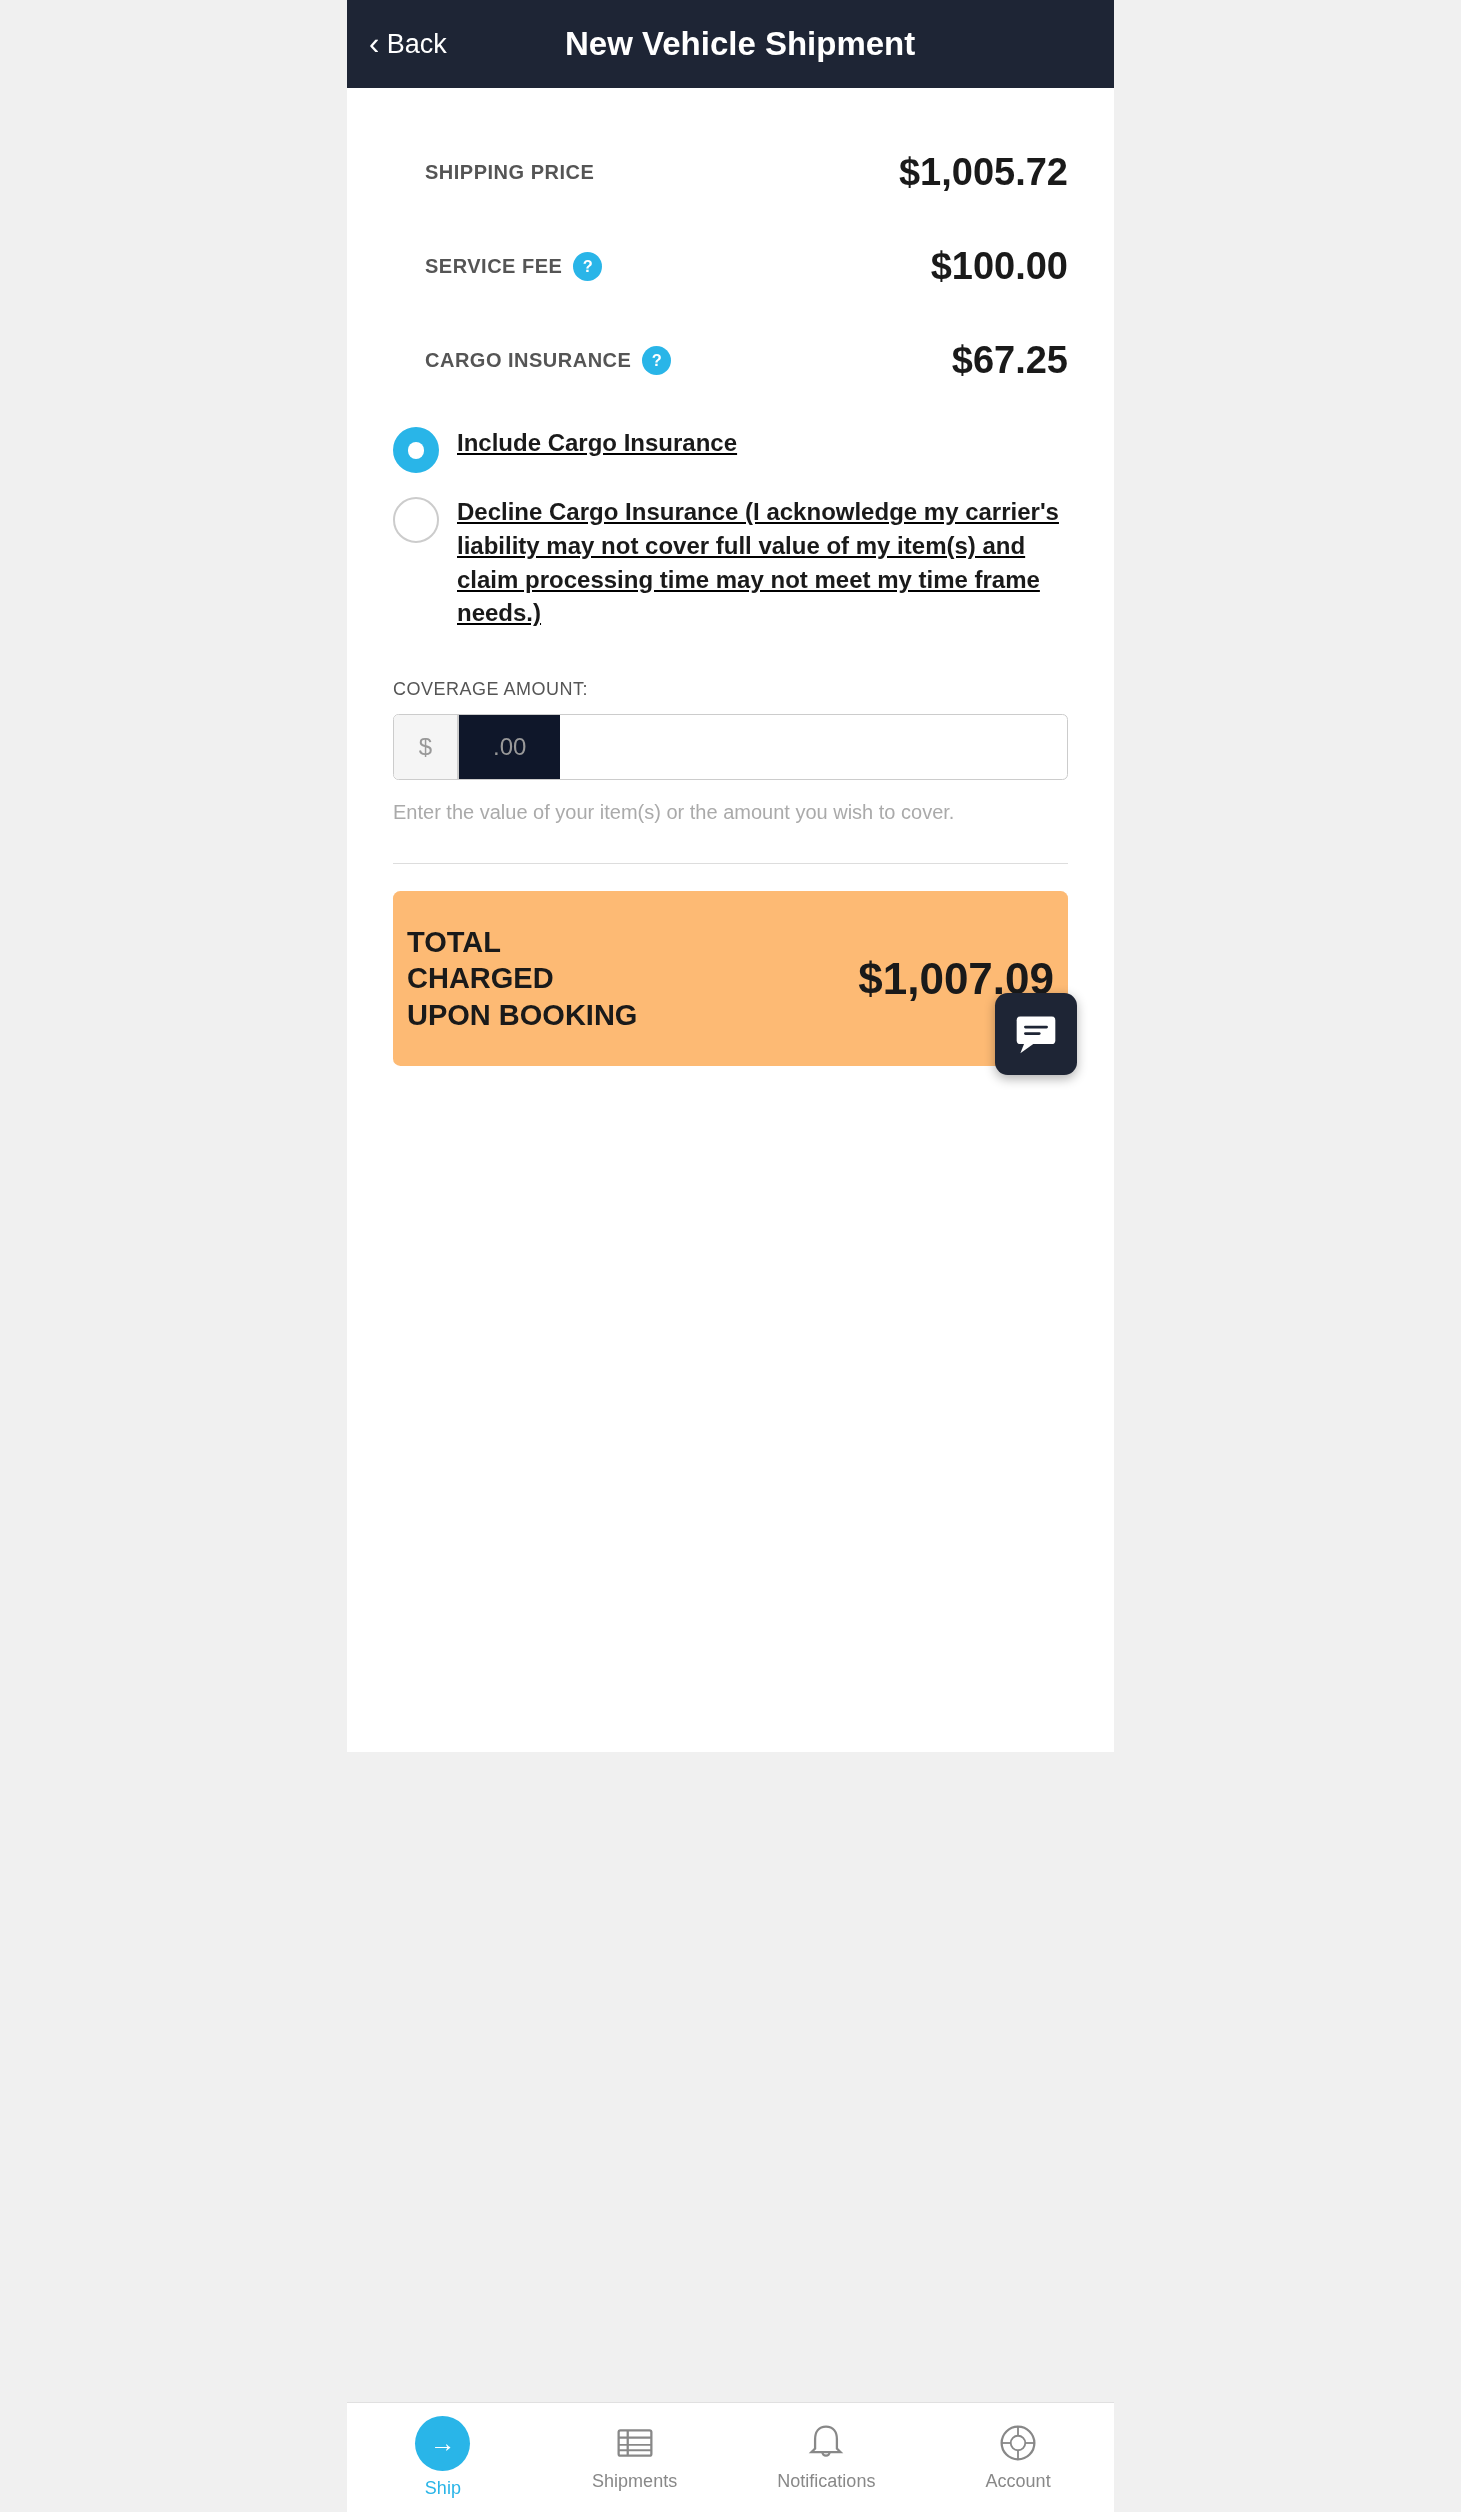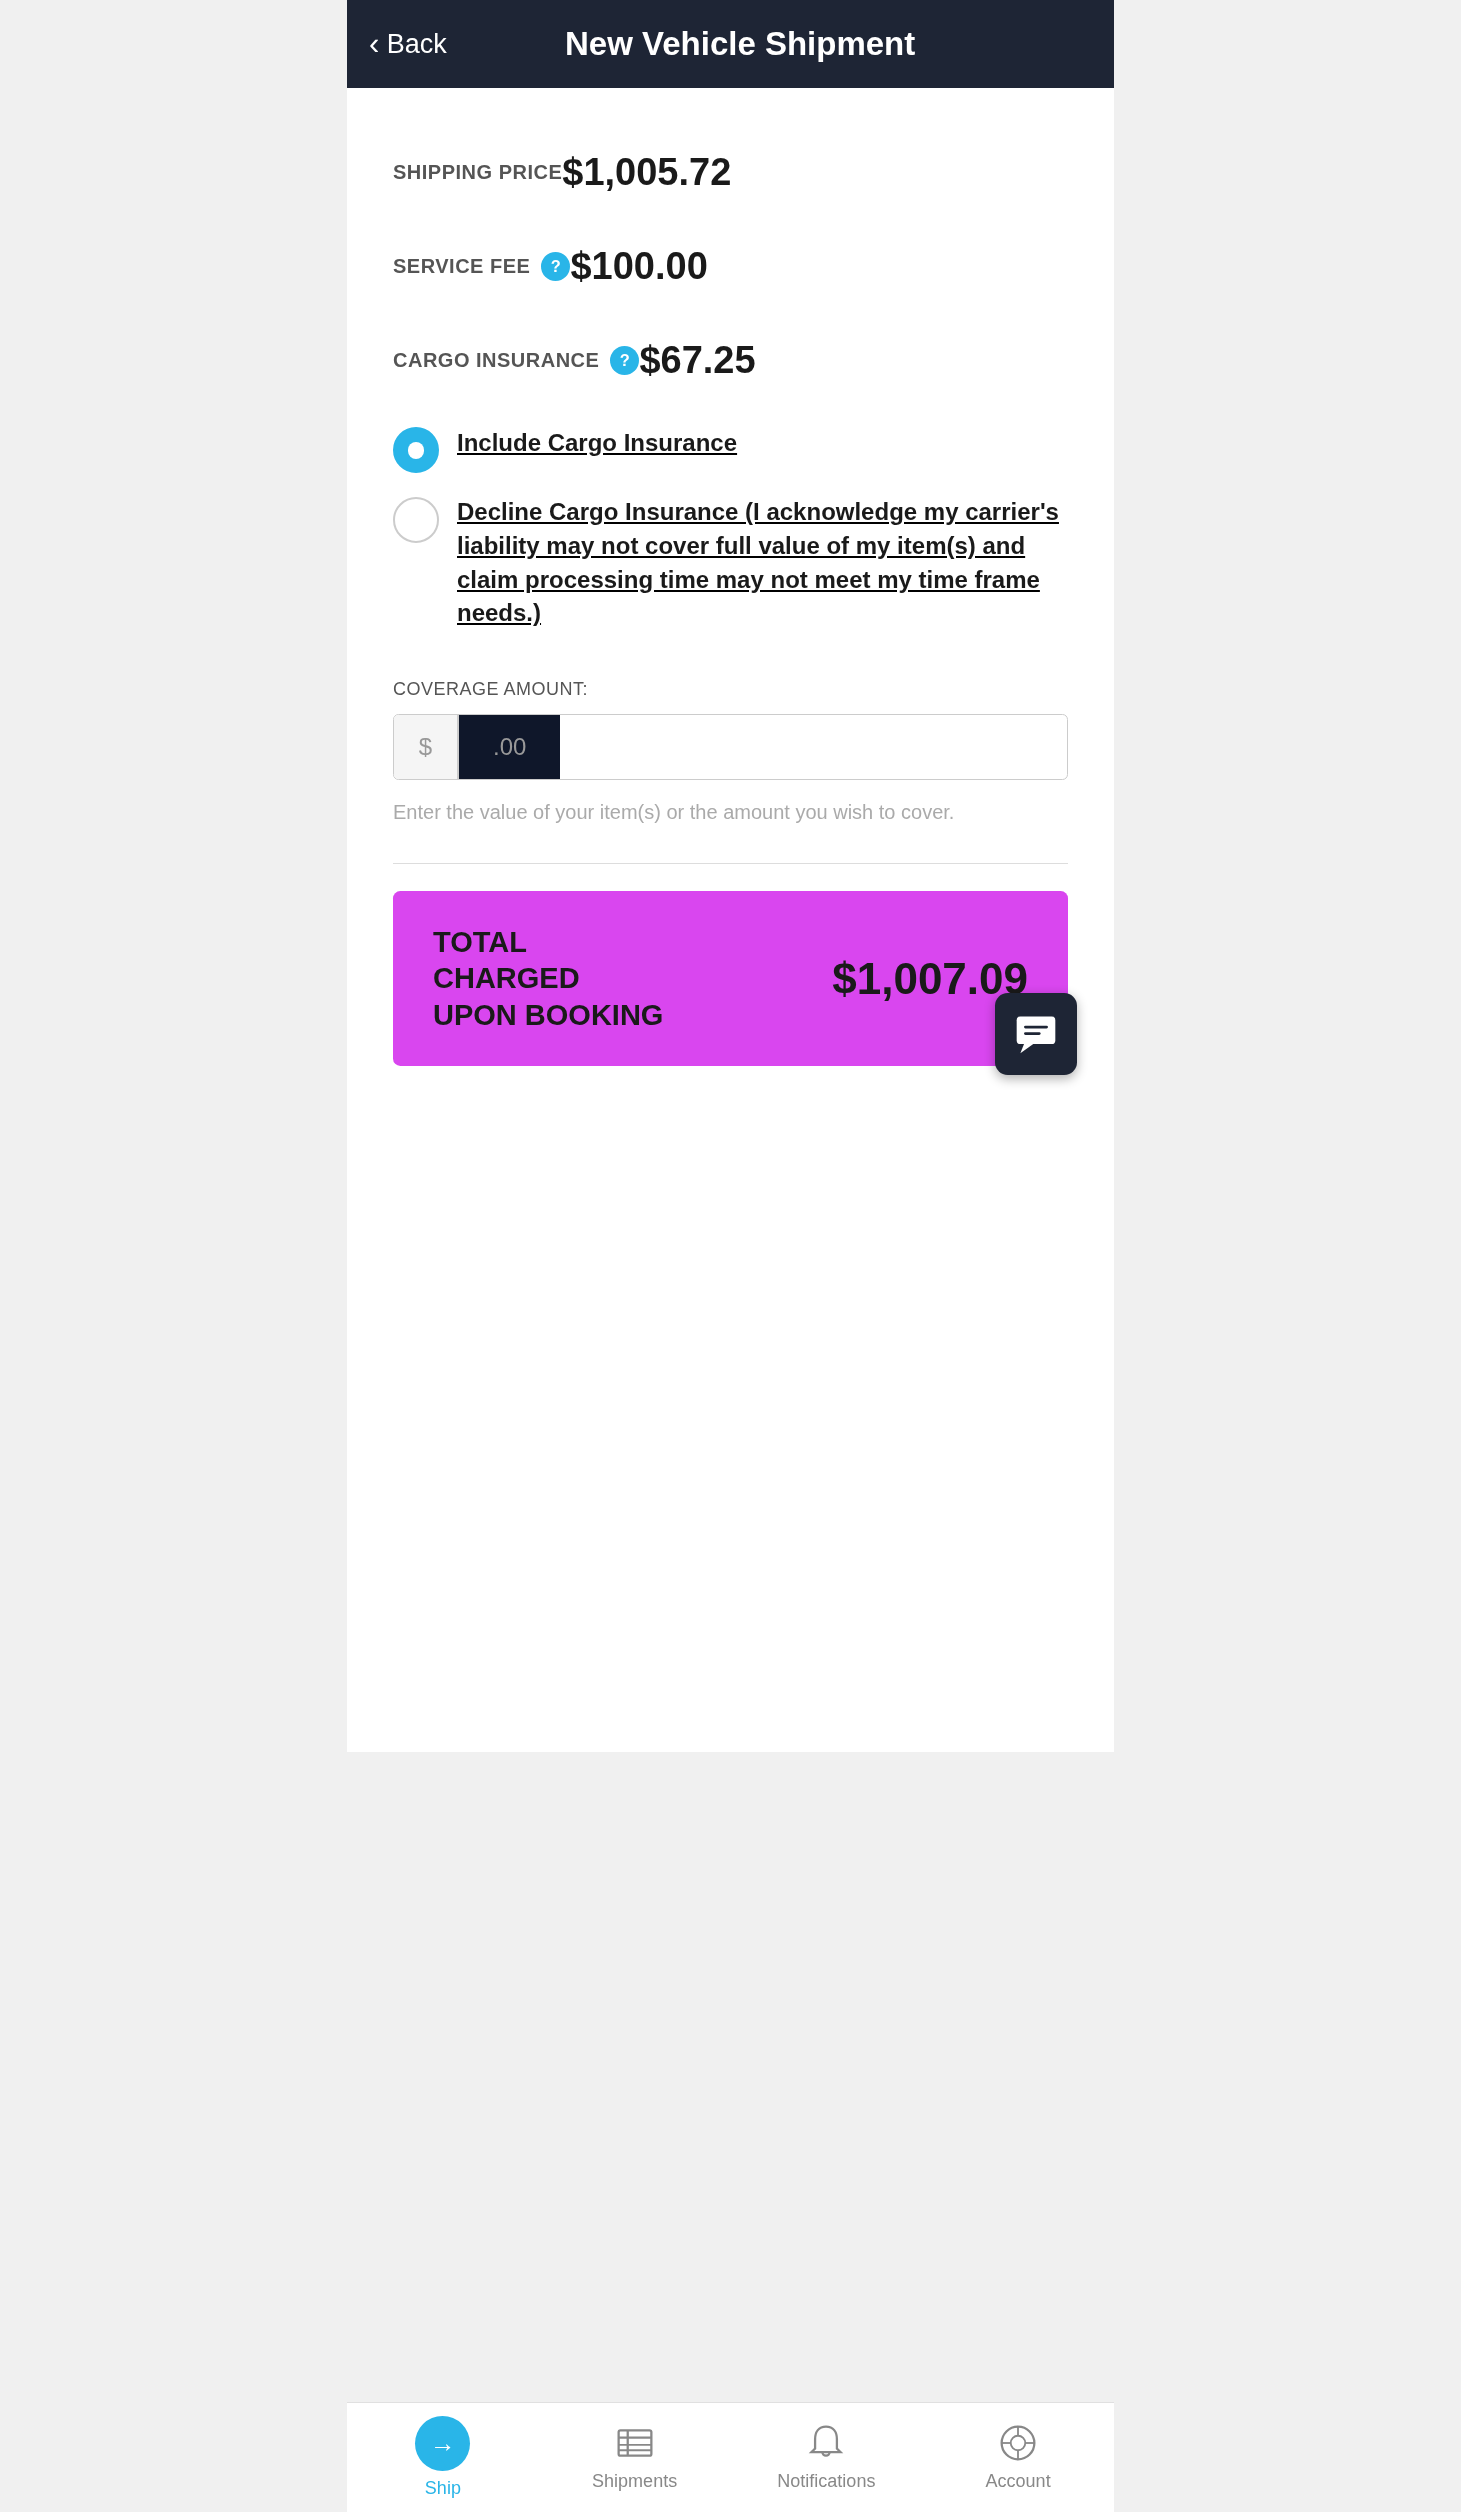--- a/index.html
+++ b/index.html
@@ -68,9 +68,11 @@
     
     .price-row {
       display: flex;
+      justify-content: space-between;
       align-items: center;
       padding: 25.6px 0;
       border-bottom: none;
+      margin-left: 32px;
     }
 
     .price-label {

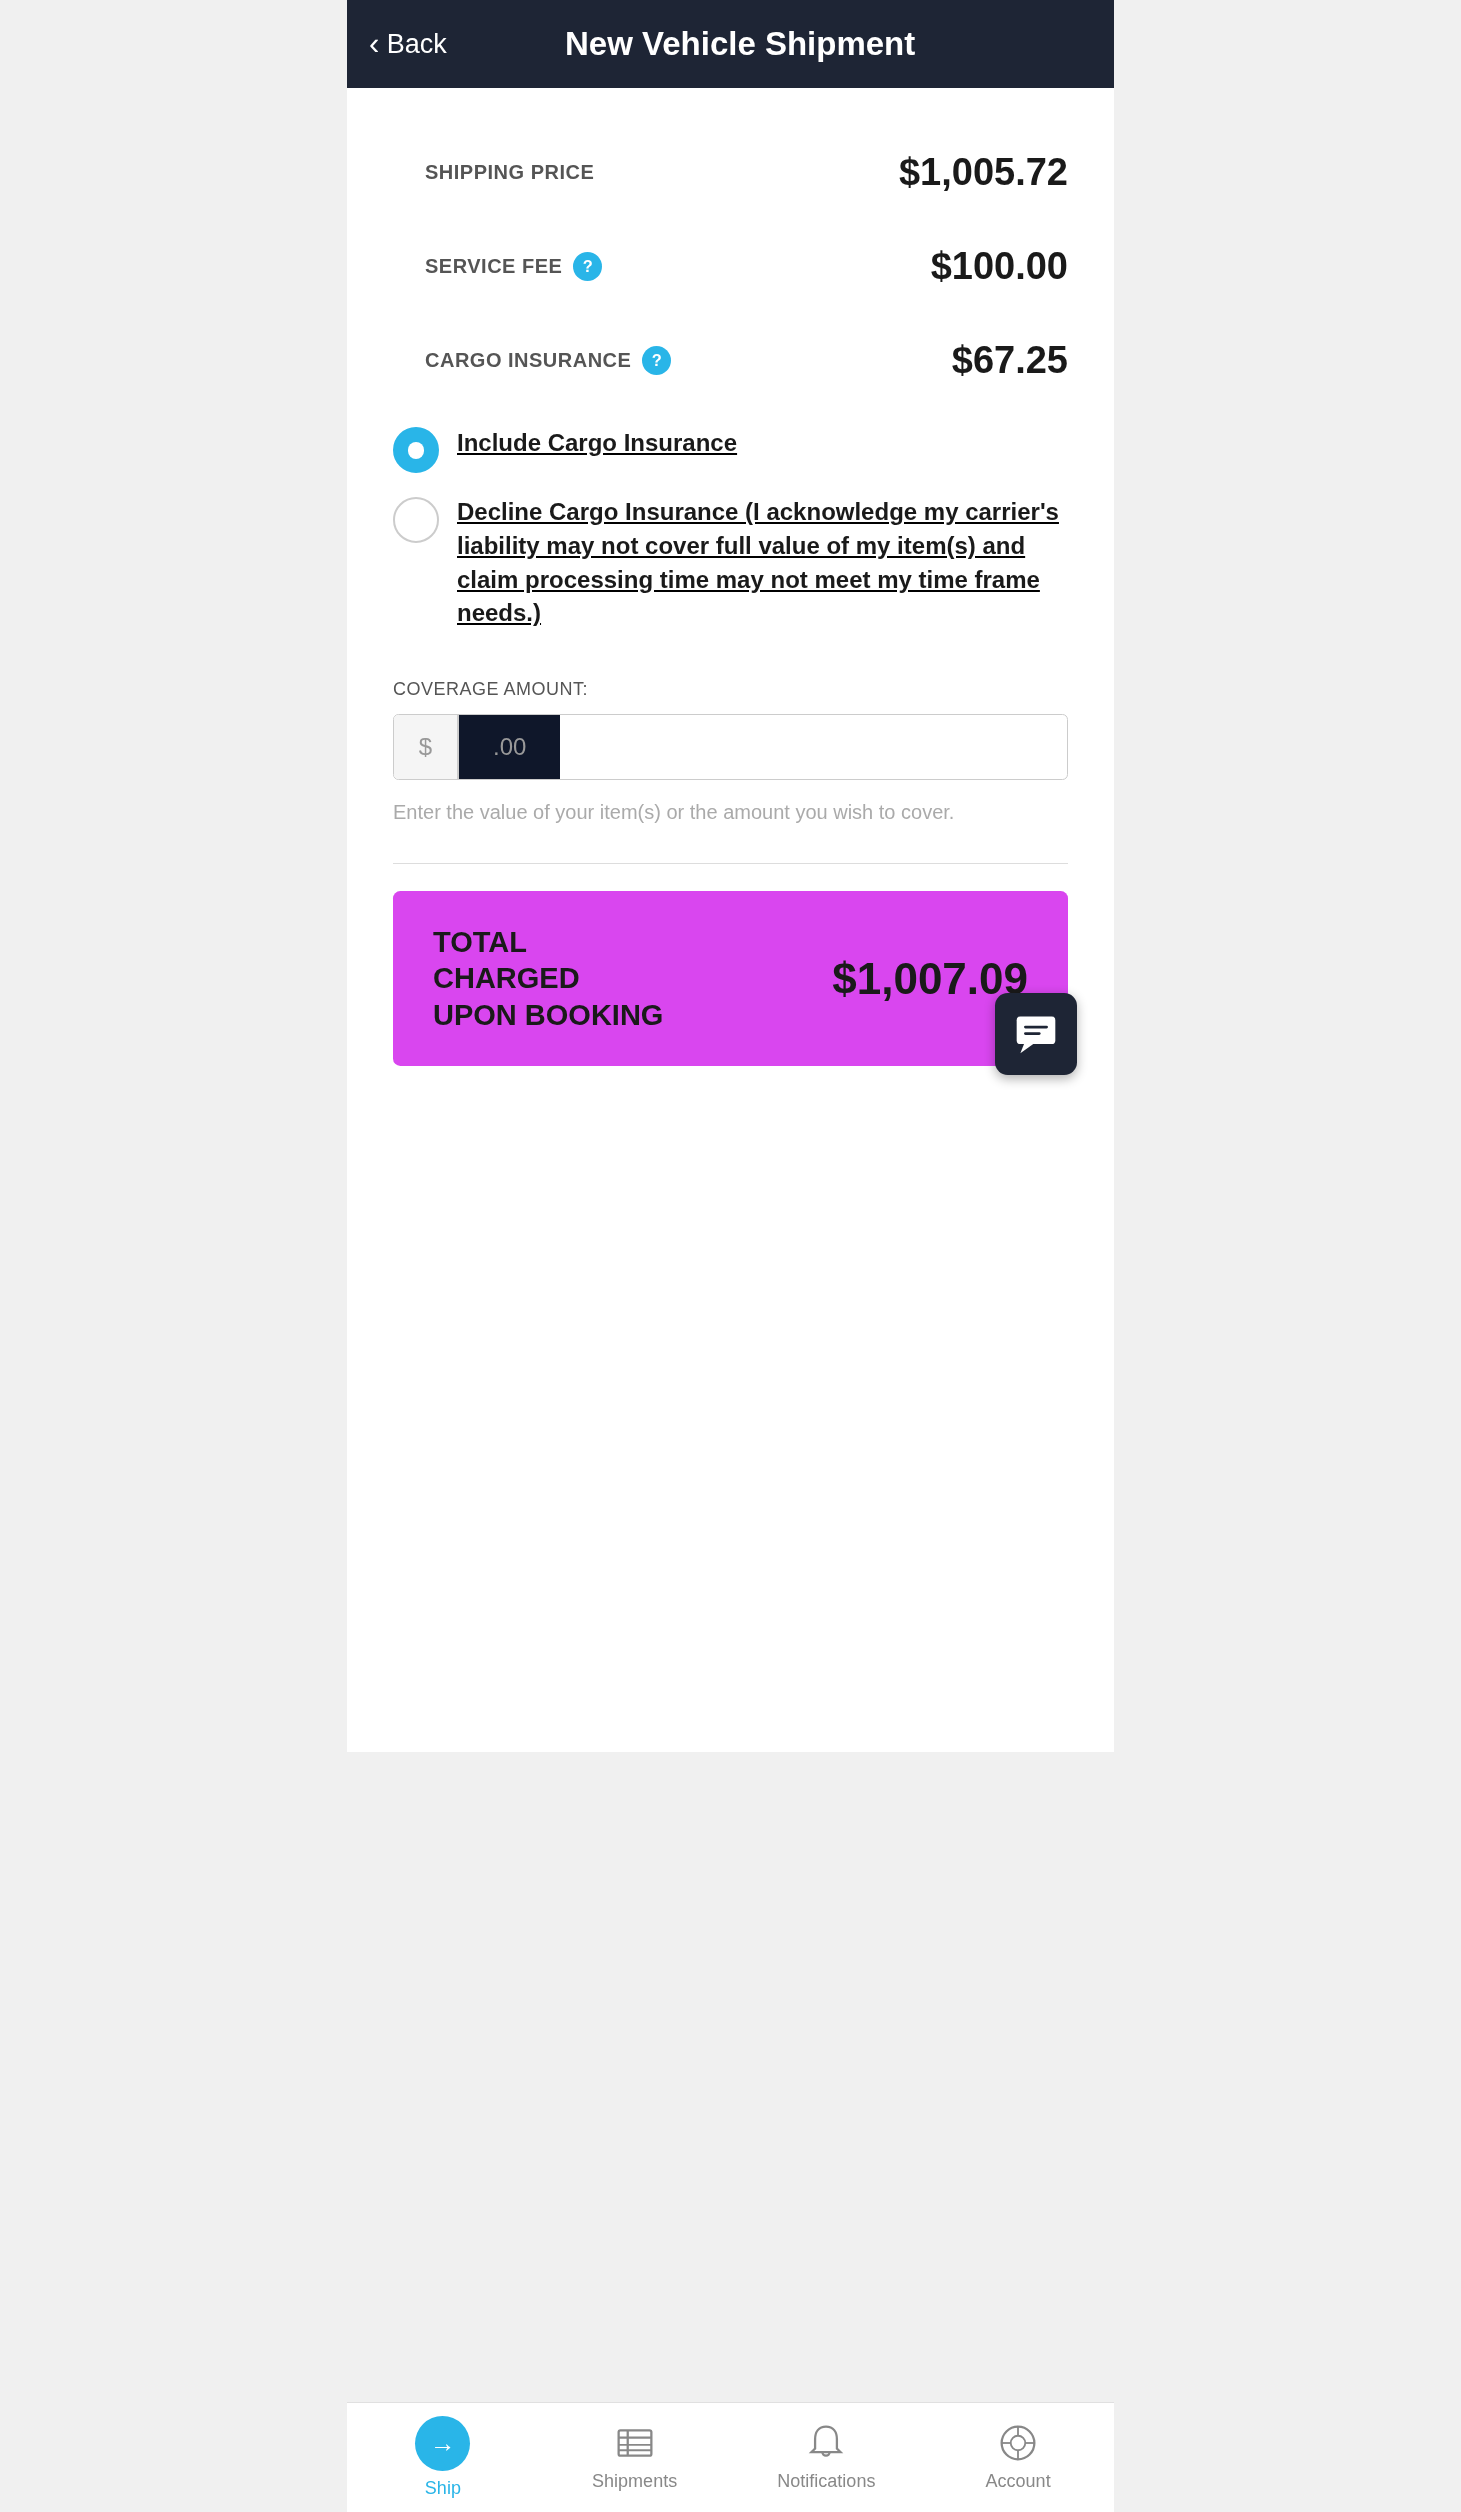--- a/index.html
+++ b/index.html
@@ -226,9 +226,9 @@
 
     
     .total-section {
-      background: #d946ef;
+      background: #fdba74;
       border-radius: 7.3px;
-      padding: 33px 40px;
+      padding: 33px 14px;
       display: flex;
       justify-content: space-between;
       align-items: center;

